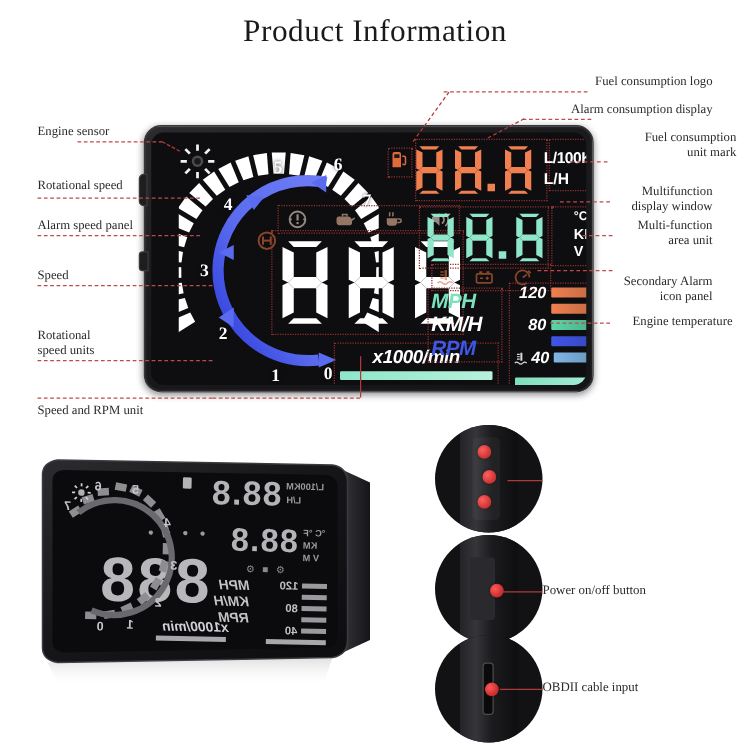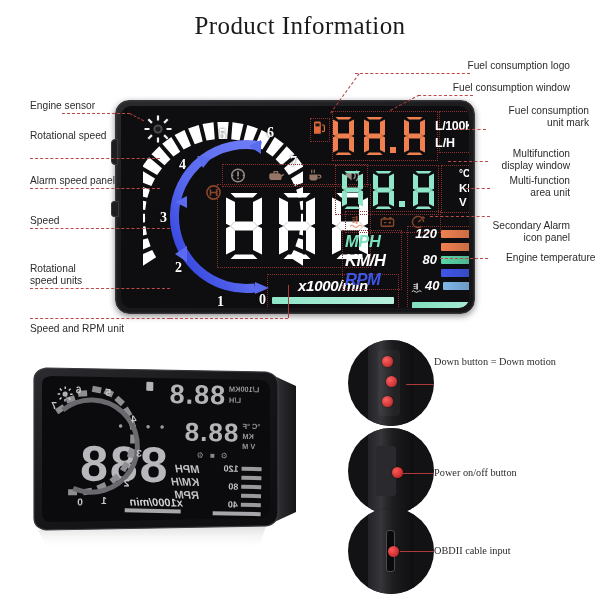--- a/index.html
+++ b/index.html
@@ -15,7 +15,7 @@
 
   
   .callout {
-    position:absolute; font-family:Liberation Sans, sans-serif;
+    position:absolute; font-family:Liberation Serif, serif;
     font-size:10.2px; color:#2b2b2b; line-height:1.18; white-space:pre-line;
   }
   .callout.r { text-align:right; }

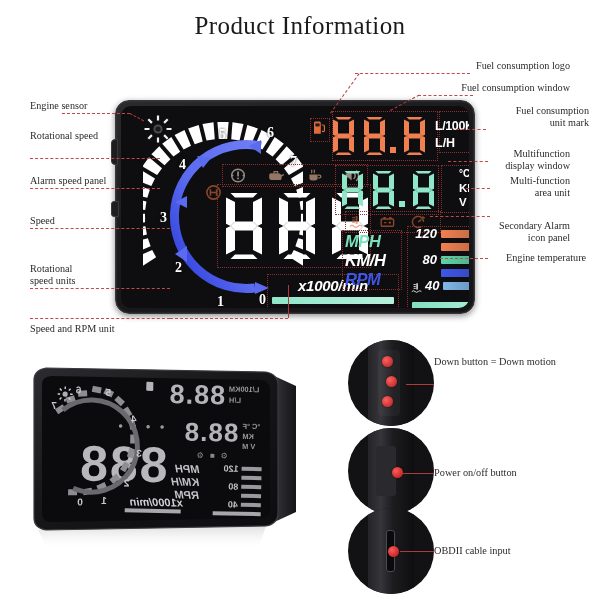--- a/index.html
+++ b/index.html
@@ -548,7 +548,7 @@
 <div class="callout l" style="left:30px; top:323px;">Speed and RPM unit</div>
 
 <div class="callout r" style="left:340px; top:60px; width:230px;">Fuel consumption logo</div>
-<div class="callout r" style="left:340px; top:82px; width:230px;">Fuel consumption window</div>
+<div class="callout r" style="left:340px; top:82px; width:230px;">Alarm consumption display</div>
 <div class="callout r" style="left:389px; top:105px; width:200px;">Fuel consumption
 unit mark</div>
 <div class="callout r" style="left:390px; top:148px; width:180px;">Multifunction

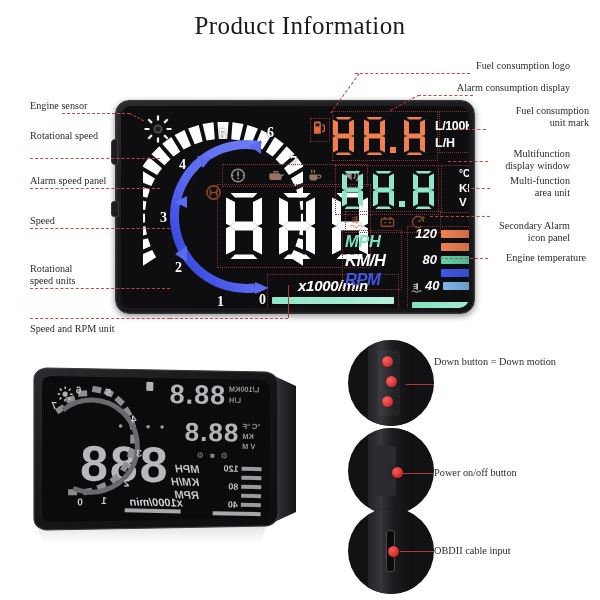--- a/index.html
+++ b/index.html
@@ -540,7 +540,7 @@
 <div class="leader" style="left:440px; top:258px; width:48px;"></div>
 
 <div class="callout l" style="left:30px; top:100px;">Engine sensor</div>
-<div class="callout l" style="left:30px; top:130px;">Rotational speed</div>
+<div class="callout l" style="left:30px; top:143px;">Rotational speed</div>
 <div class="callout l" style="left:30px; top:175px;">Alarm speed panel</div>
 <div class="callout l" style="left:30px; top:215px;">Speed</div>
 <div class="callout l" style="left:30px; top:263px;">Rotational

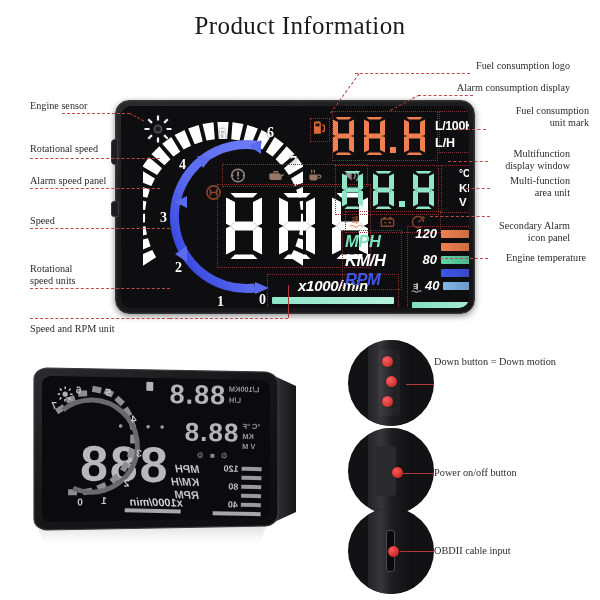--- a/index.html
+++ b/index.html
@@ -701,7 +701,6 @@
 </div>
 <div class="leader sol" style="left:406px; top:384px; width:28px;"></div>
 <div class="dc-label" style="left:434px; top:355px; width:166px;">
-  <div>Down button = Down motion</div>
 </div>
 
 <div class="detail-circle" style="left:348px; top:428px;">

